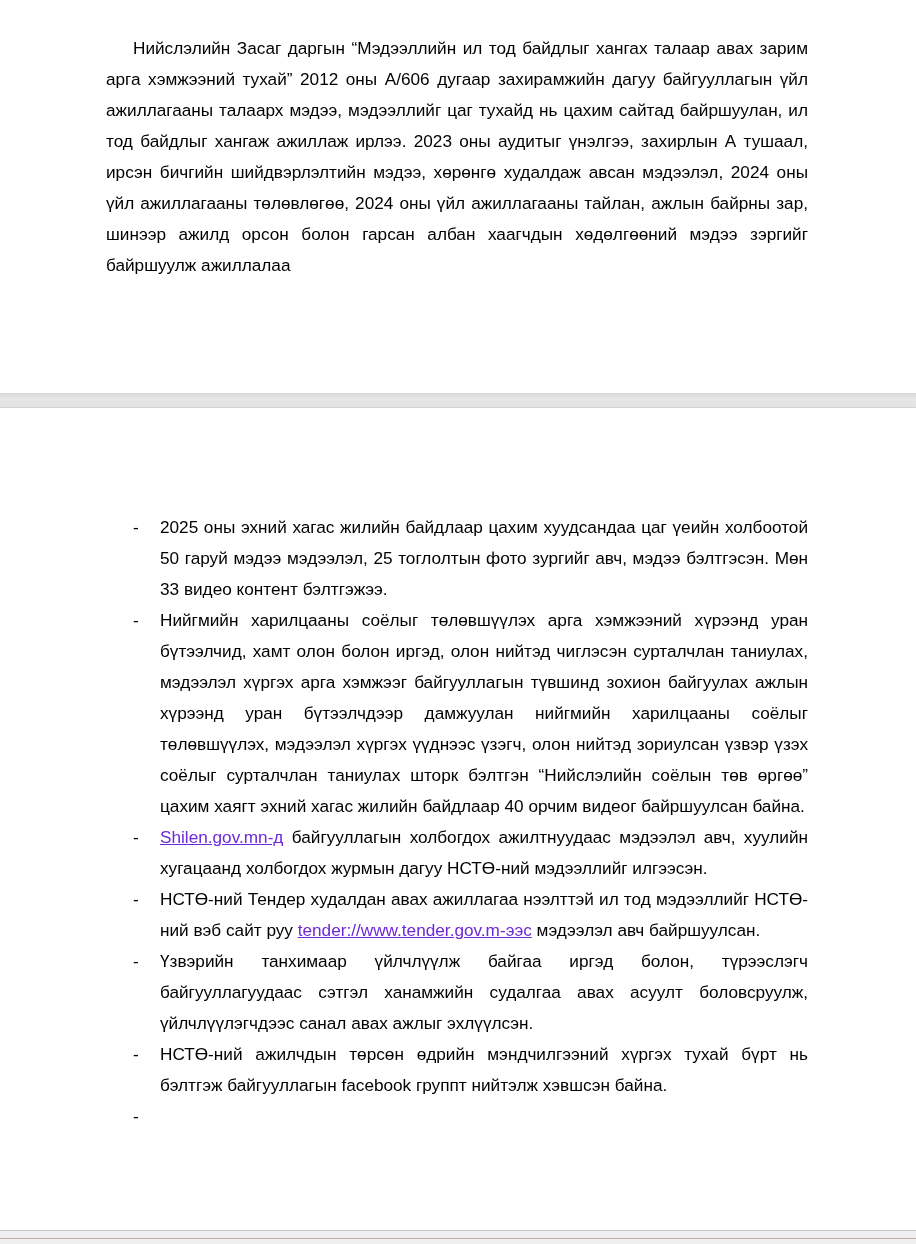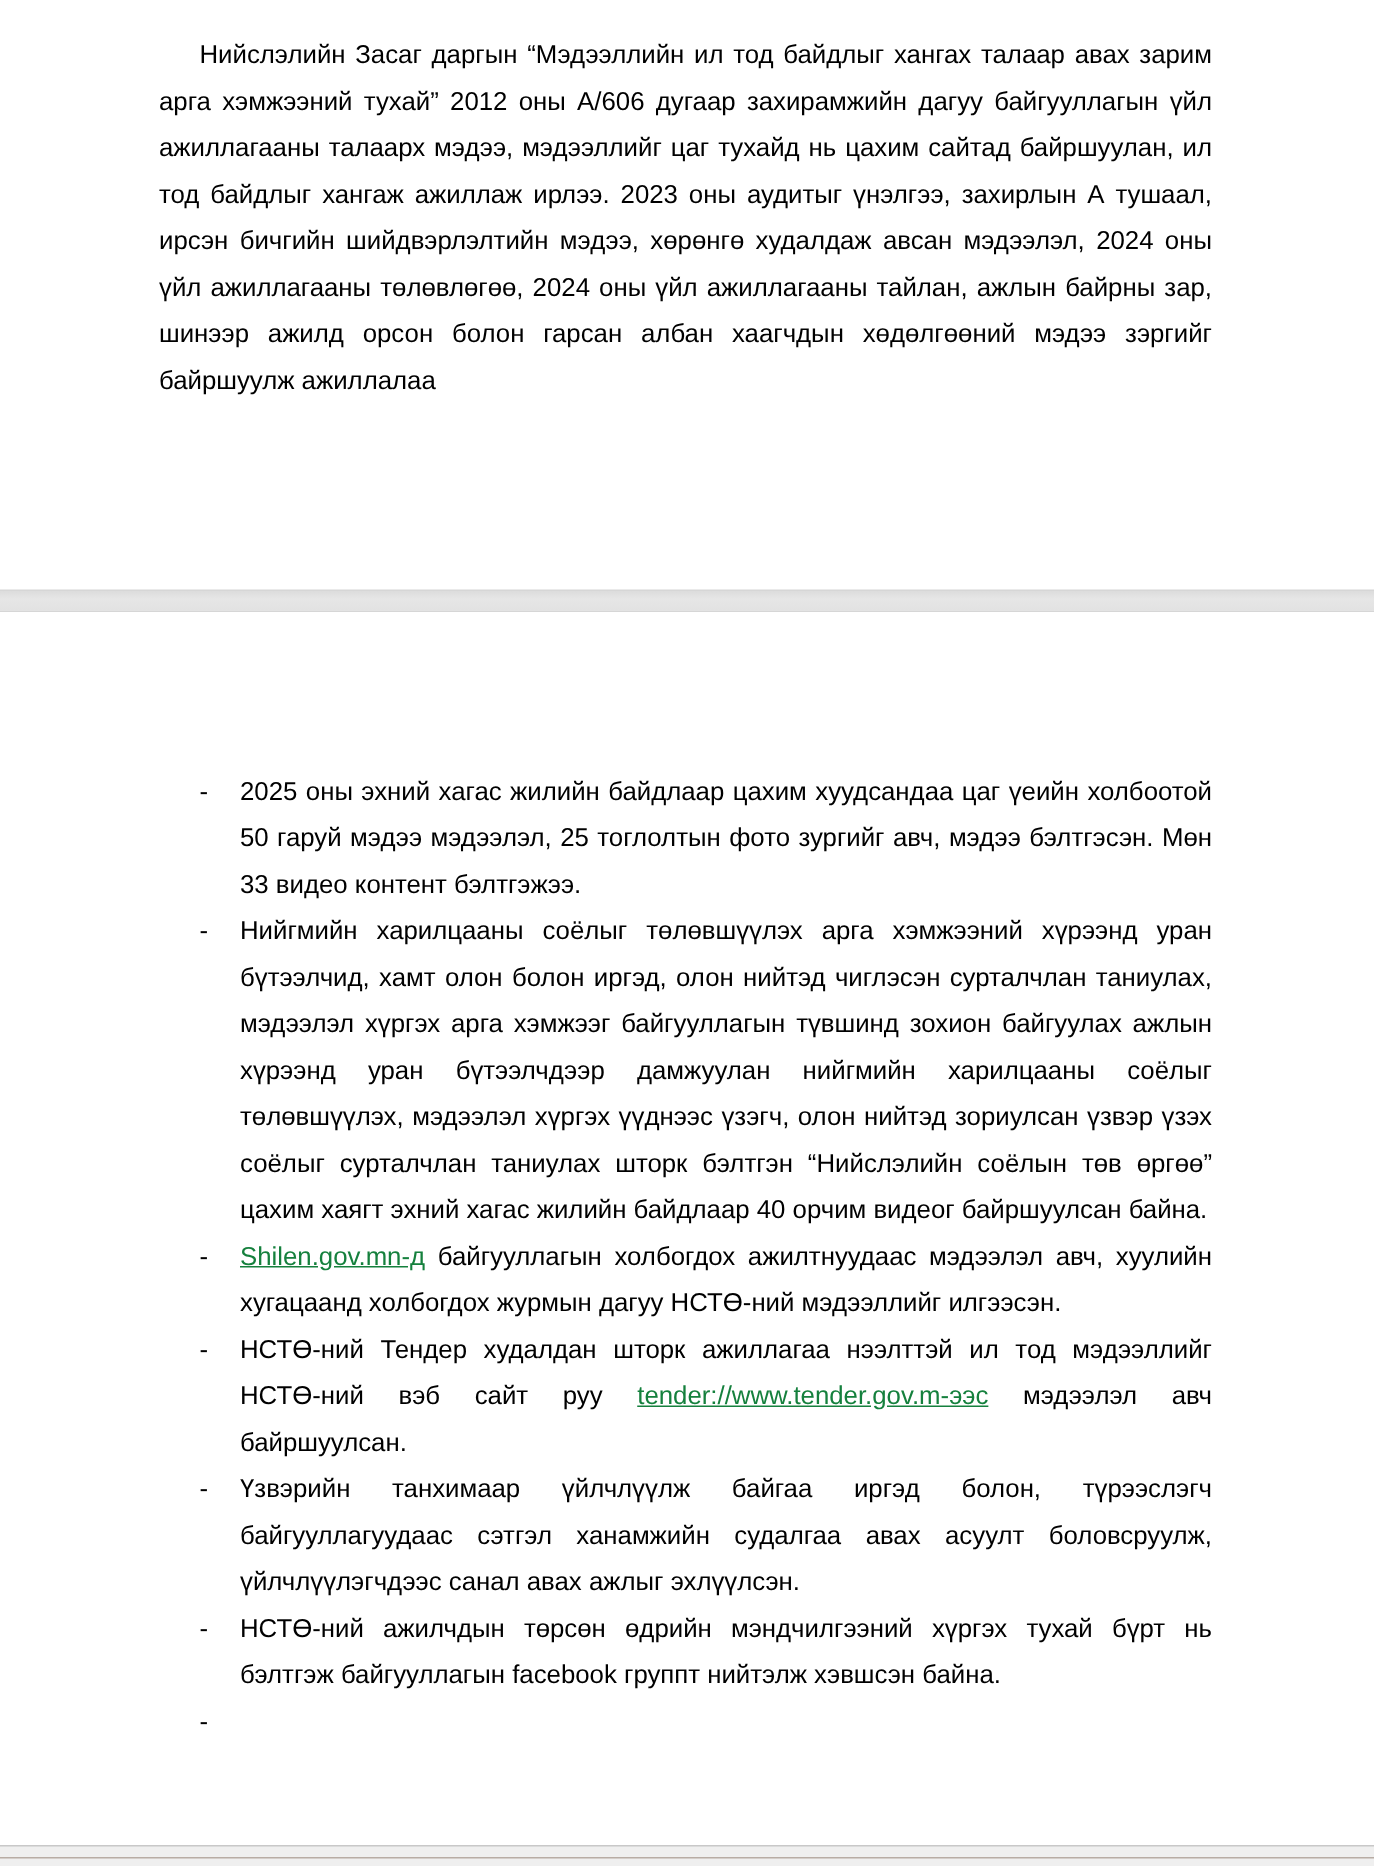--- a/index.html
+++ b/index.html
@@ -22,7 +22,7 @@
       background: #ffffff;
     }
     .page-1 {
-      top: 0;
+      top: 12px;
       height: 393px;
     }
     .page-gap {

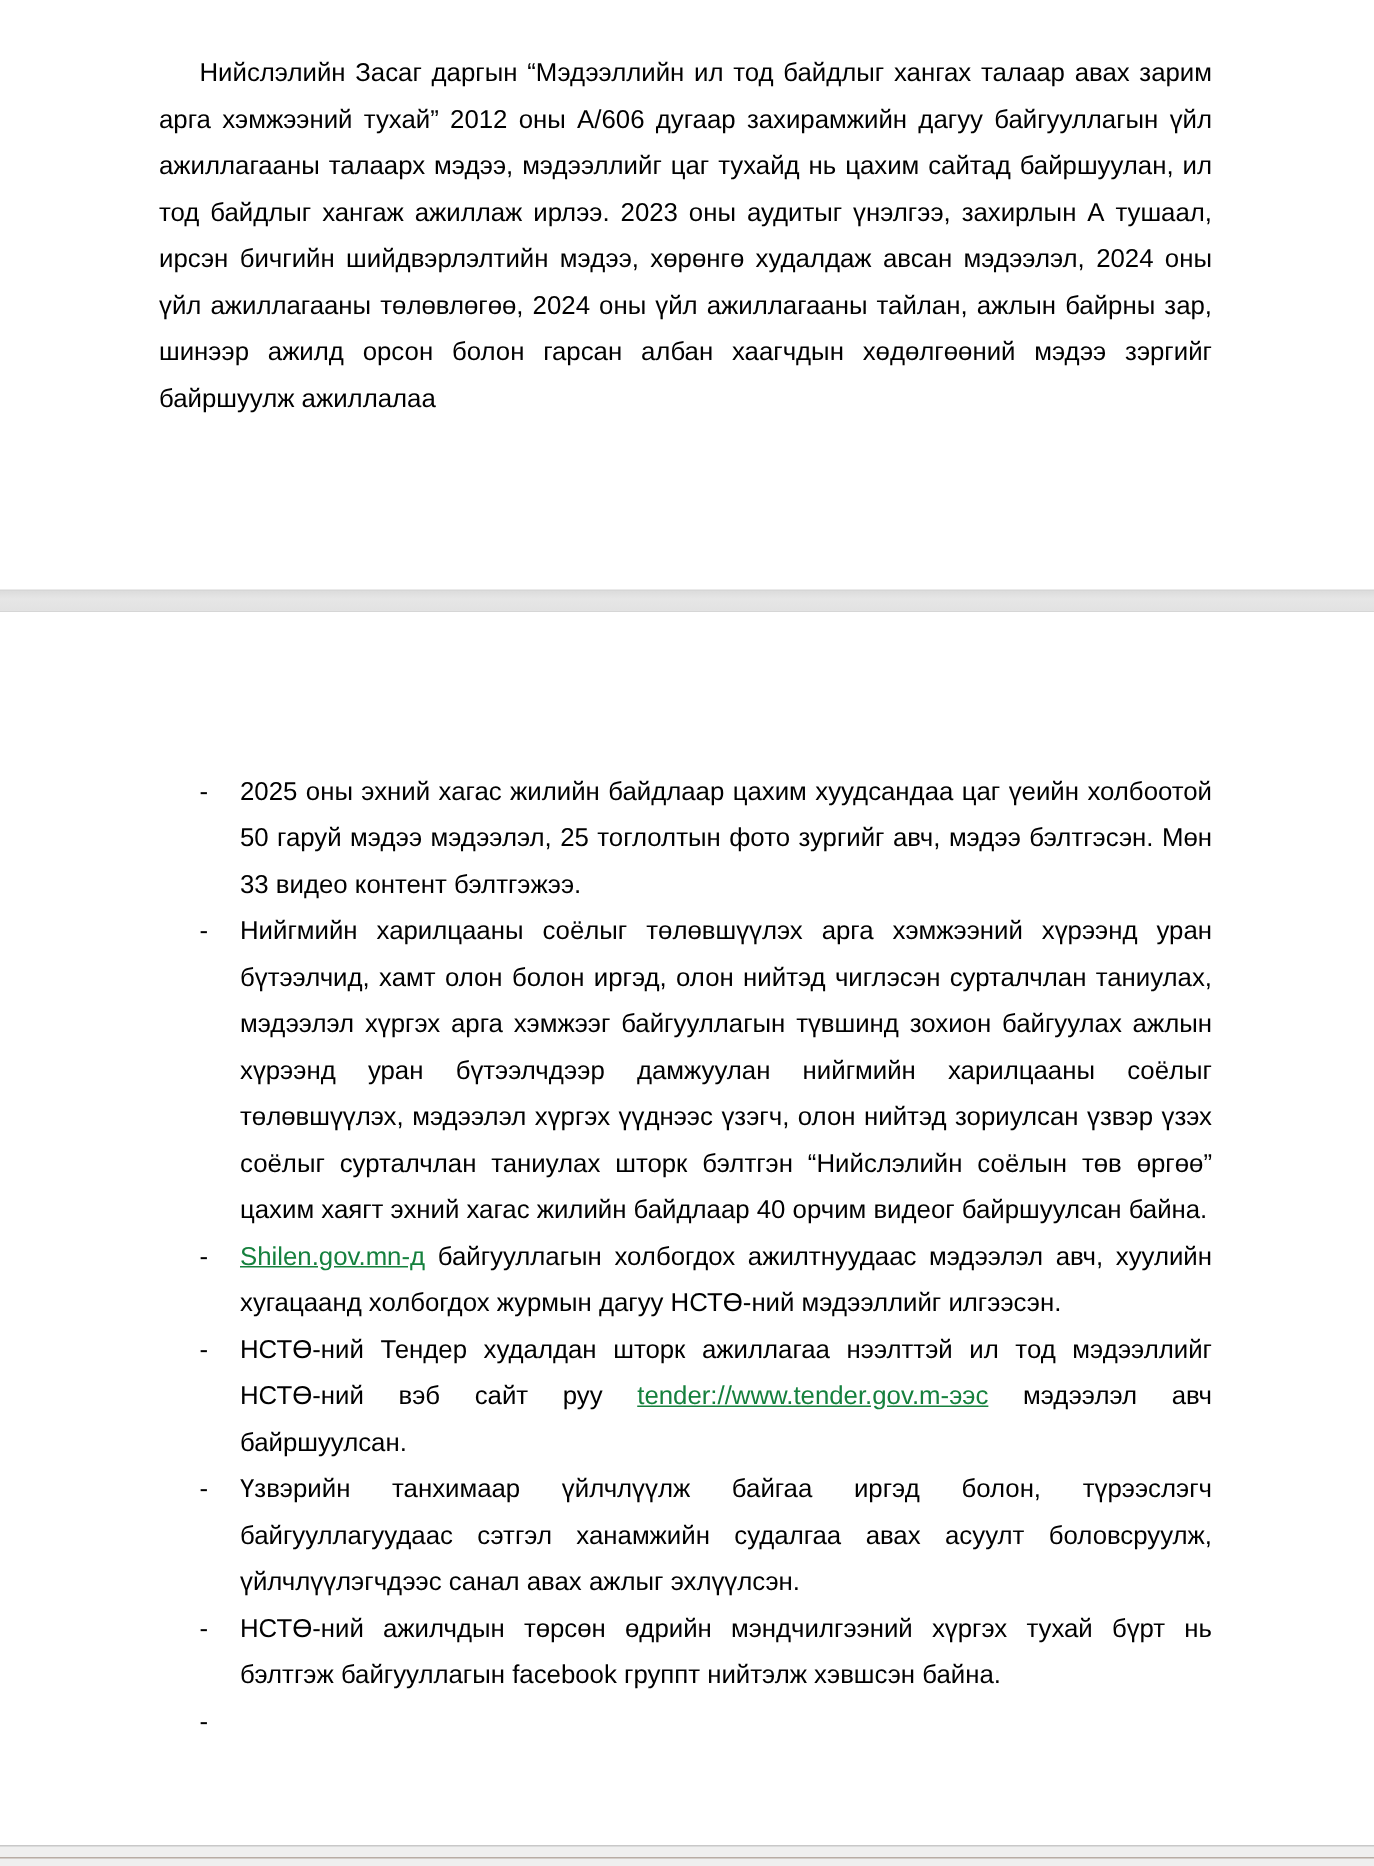--- a/index.html
+++ b/index.html
@@ -93,7 +93,7 @@
       text-align: left;
     }
     .link {
-      color: #15803d;
+      color: #6d28d9;
       text-decoration: underline;
     }
   </style>

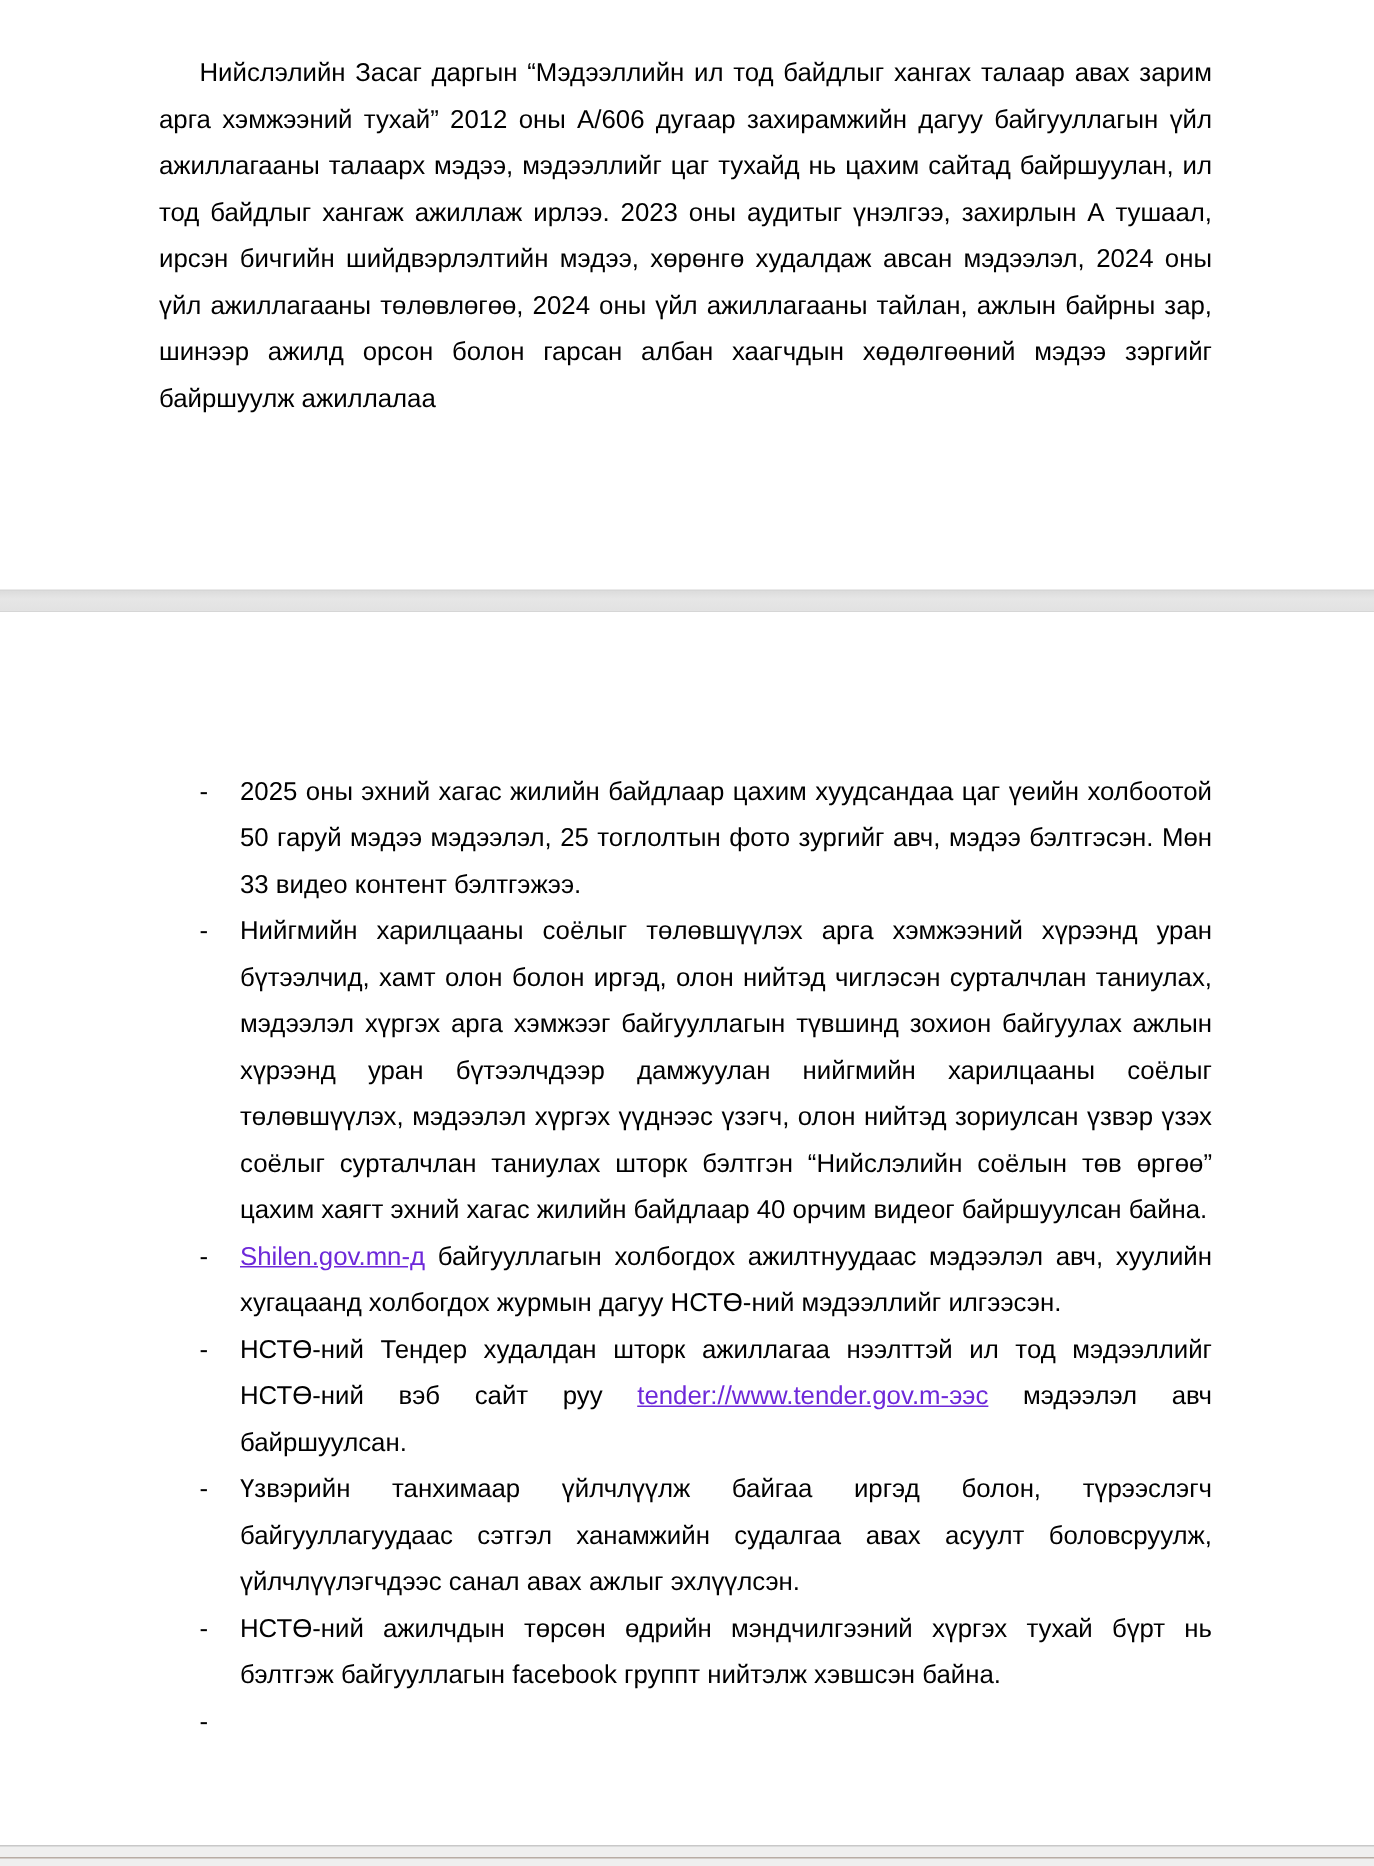--- a/index.html
+++ b/index.html
@@ -122,7 +122,7 @@
     </li>
     <li class="list-item">
       <span class="bullet">-</span>
-      <span>НСТӨ-ний Тендер худалдан шторк ажиллагаа нээлттэй ил тод мэдээллийг НСТӨ-ний вэб сайт руу </span><a class="link">tender://www.tender.gov.m-ээс</a><span> мэдээлэл авч байршуулсан.</span>
+      <span>НСТӨ-ний Тендер худалдан авах ажиллагаа нээлттэй ил тод мэдээллийг НСТӨ-ний вэб сайт руу </span><a class="link">tender://www.tender.gov.m-ээс</a><span> мэдээлэл авч байршуулсан.</span>
     </li>
     <li class="list-item">
       <span class="bullet">-</span>

